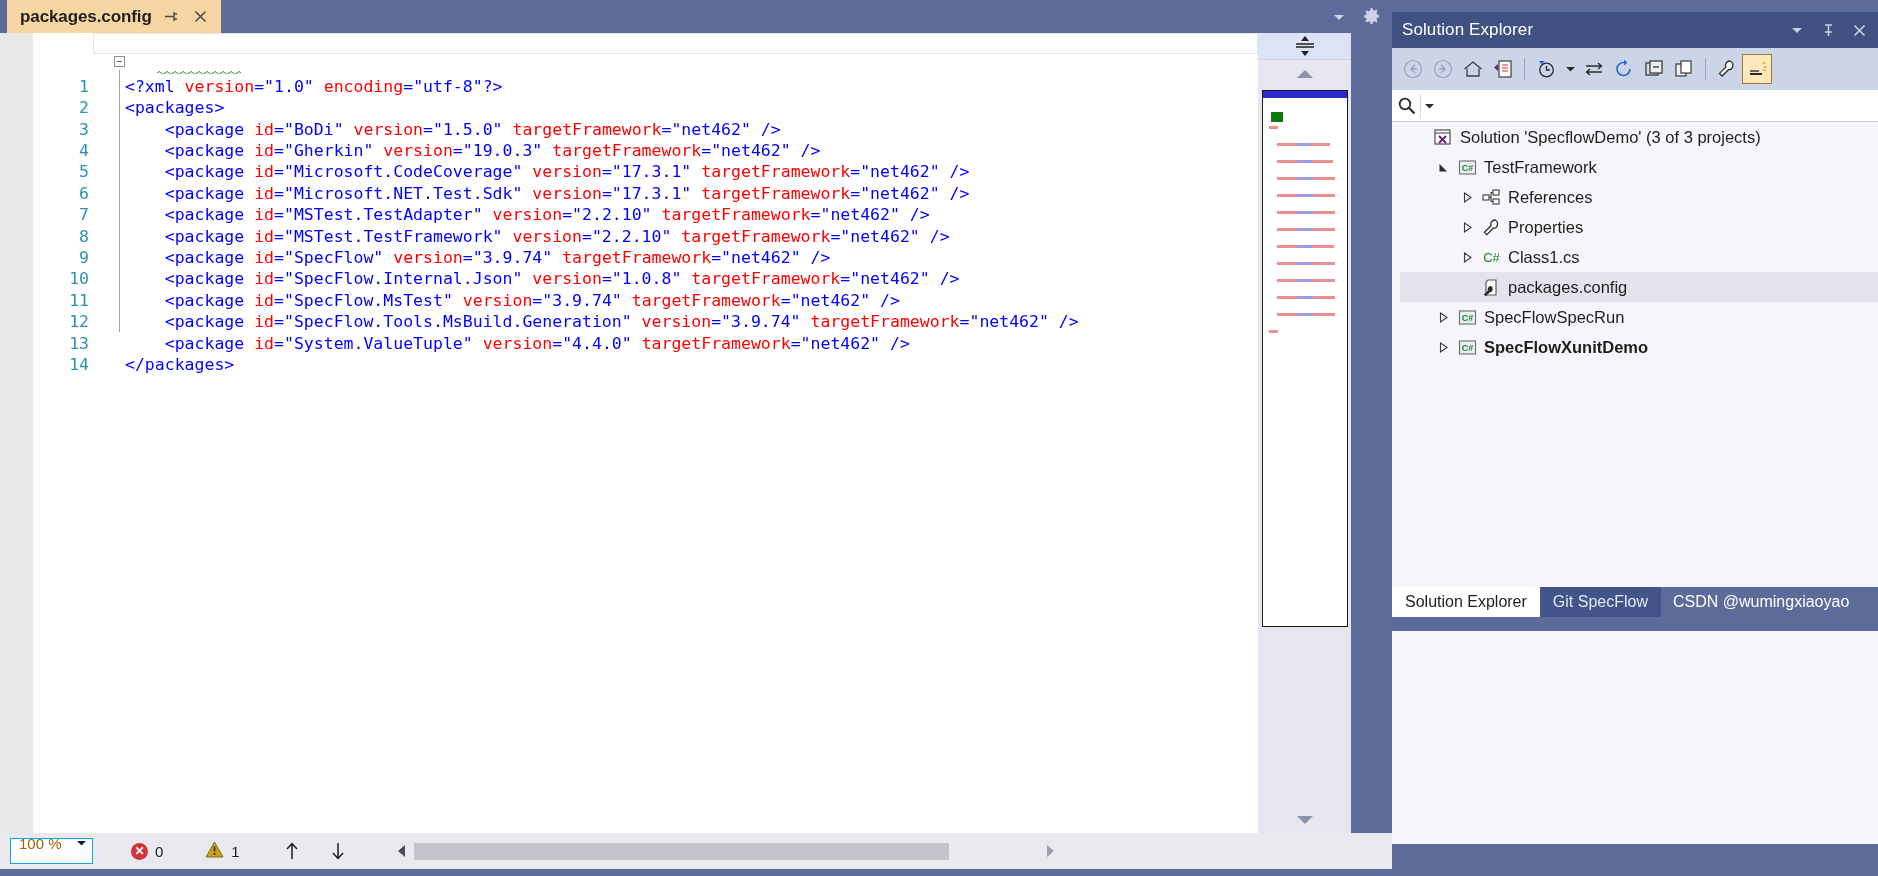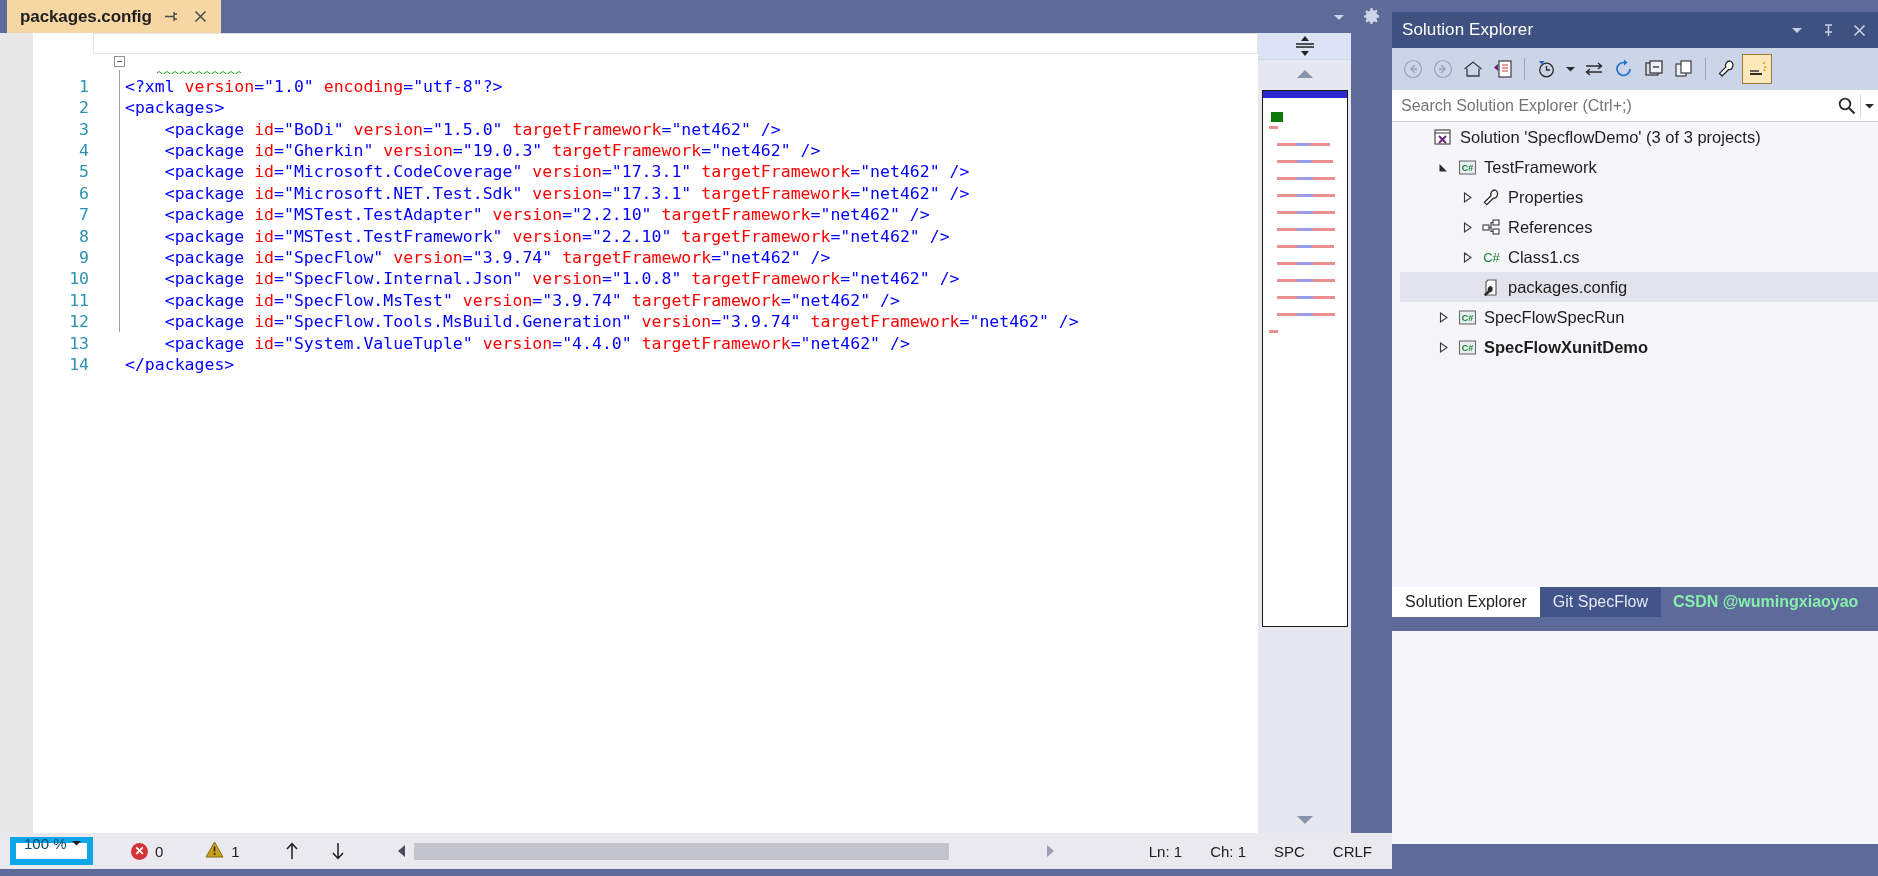--- a/index.html
+++ b/index.html
@@ -612,7 +612,6 @@
     </div>
 
     <div id="se-search">
-      <input id="se-search-input" type="text" placeholder="Search Solution Explorer (Ctrl+;)" style="">
       <span id="se-search-icon">
         <svg width="19" height="19" viewBox="0 0 19 19">
           <circle cx="8" cy="8" r="5.3" stroke="#2b2b2b" stroke-width="1.8" fill="none"></circle>

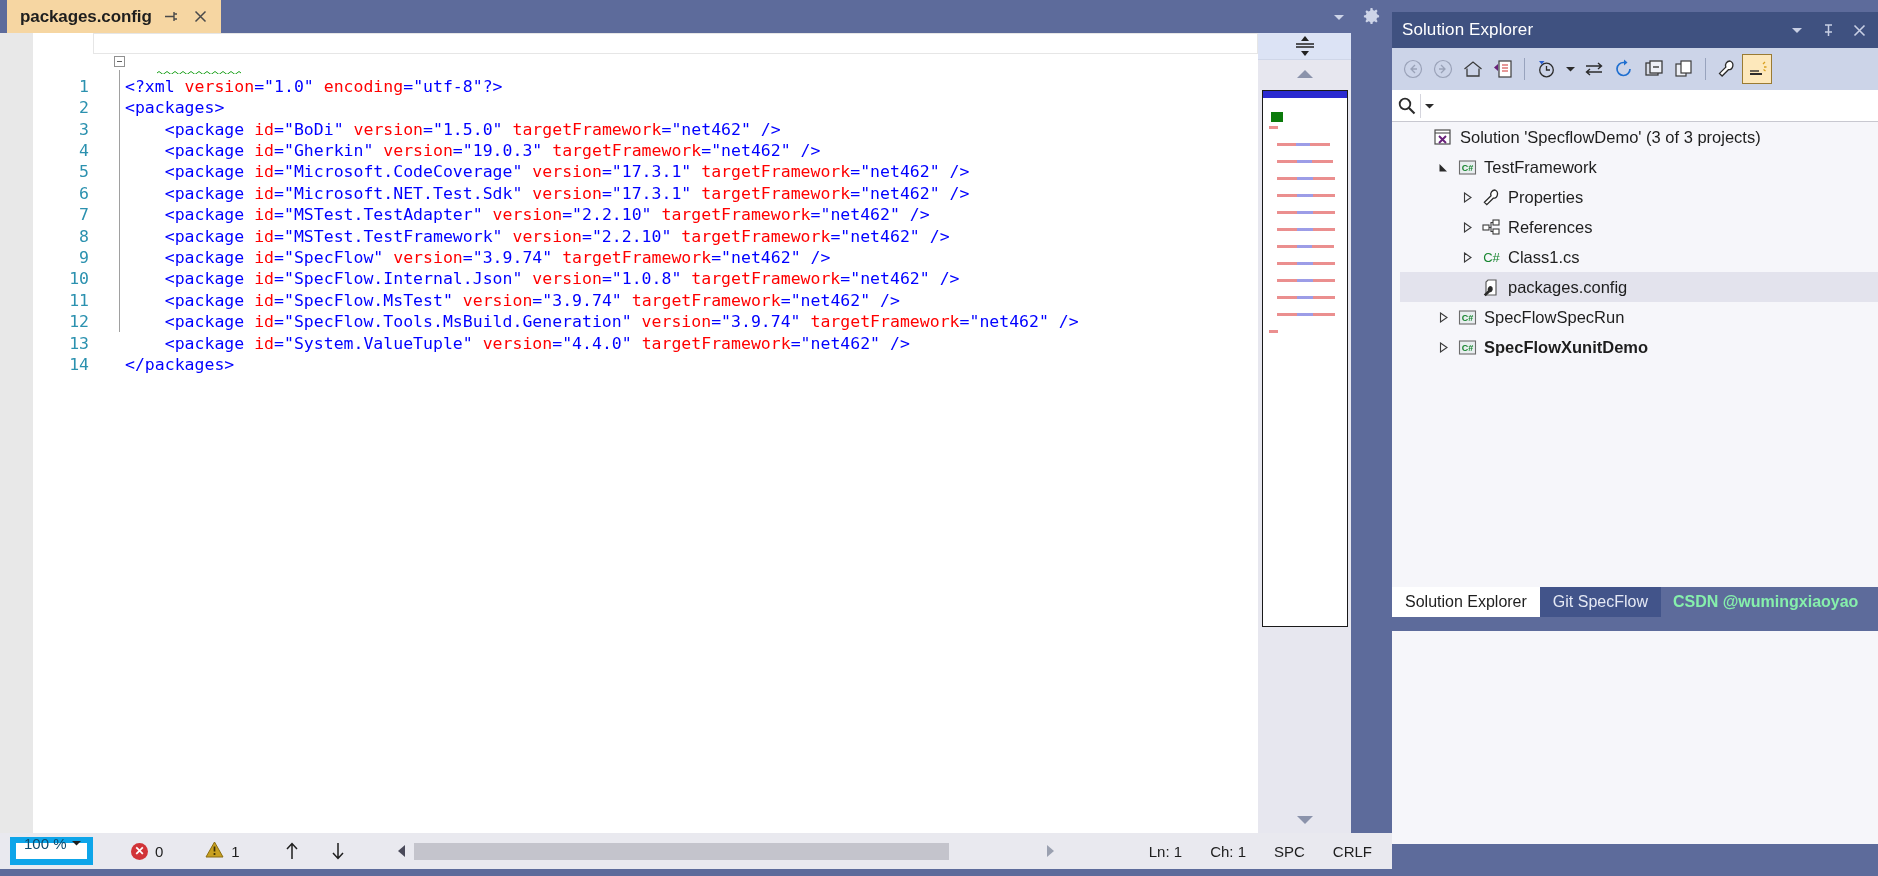--- a/index.html
+++ b/index.html
@@ -659,10 +659,13 @@
           </span>
           <span class="ti">
             <svg width="21" height="21" viewBox="0 0 21 21">
-              <path d="M14 3 a4.3 4.3 0 00-4 5.8 L3.4 15.3 l2.4 2.4 6.5-6.5 A4.3 4.3 0 0014 3 z" stroke="#2b2b2b" stroke-width="1.3" fill="#fff"></path>
-            </svg>
-          </span>
-          <span class="tl">Properties</span>
+              <rect x="2" y="8" width="6" height="5" fill="#fff" stroke="#3b3b3b" stroke-width="1.1"></rect>
+              <rect x="12" y="3" width="6" height="5" fill="#fff" stroke="#3b3b3b" stroke-width="1.1"></rect>
+              <rect x="12" y="12" width="6" height="5" fill="#fff" stroke="#3b3b3b" stroke-width="1.1"></rect>
+              <path d="M8 10.5 H10 V5.5 H12 M10 10.5 V14.5 H12" stroke="#3b3b3b" stroke-width="1.1" fill="none"></path>
+            </svg>
+          </span>
+          <span class="tl">References</span>
         </div>
         <div class="tree-row" style="padding-left: 56px;">
           <span class="tw">
@@ -672,13 +675,10 @@
           </span>
           <span class="ti">
             <svg width="21" height="21" viewBox="0 0 21 21">
-              <rect x="2" y="8" width="6" height="5" fill="#fff" stroke="#3b3b3b" stroke-width="1.1"></rect>
-              <rect x="12" y="3" width="6" height="5" fill="#fff" stroke="#3b3b3b" stroke-width="1.1"></rect>
-              <rect x="12" y="12" width="6" height="5" fill="#fff" stroke="#3b3b3b" stroke-width="1.1"></rect>
-              <path d="M8 10.5 H10 V5.5 H12 M10 10.5 V14.5 H12" stroke="#3b3b3b" stroke-width="1.1" fill="none"></path>
-            </svg>
-          </span>
-          <span class="tl">References</span>
+              <path d="M14 3 a4.3 4.3 0 00-4 5.8 L3.4 15.3 l2.4 2.4 6.5-6.5 A4.3 4.3 0 0014 3 z" stroke="#2b2b2b" stroke-width="1.3" fill="#fff"></path>
+            </svg>
+          </span>
+          <span class="tl">Properties</span>
         </div>
         <div class="tree-row" style="padding-left: 56px;">
           <span class="tw">

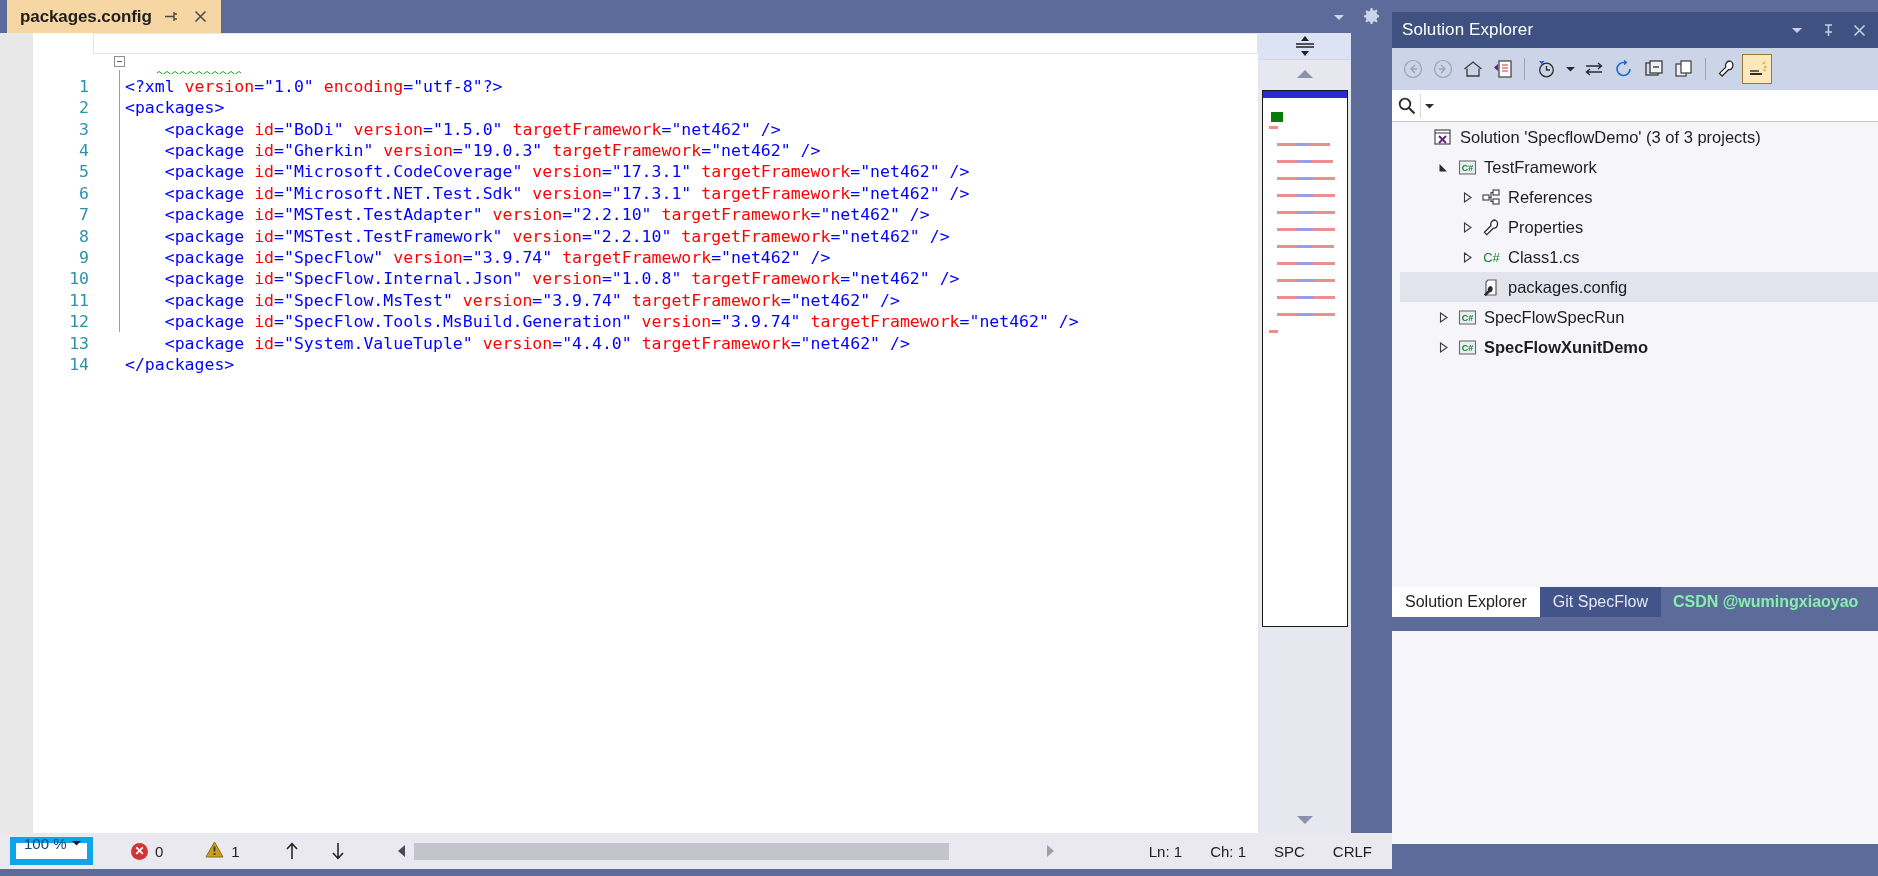--- a/index.html
+++ b/index.html
@@ -352,10 +352,9 @@
   .se-tab.active { background: #ffffff; color: #1e1e1e; }
   .se-tab.inactive { background: #42548a; color: #e4e8f4; }
   #watermark {
-    font-size: 16px; color: #86efac;
+    font-size: 16px; color: #ffffff;
     padding-left: 12px; line-height: 30px;
     align-self: flex-start;
-    font-weight: bold;
   }
 </style>
 </head>

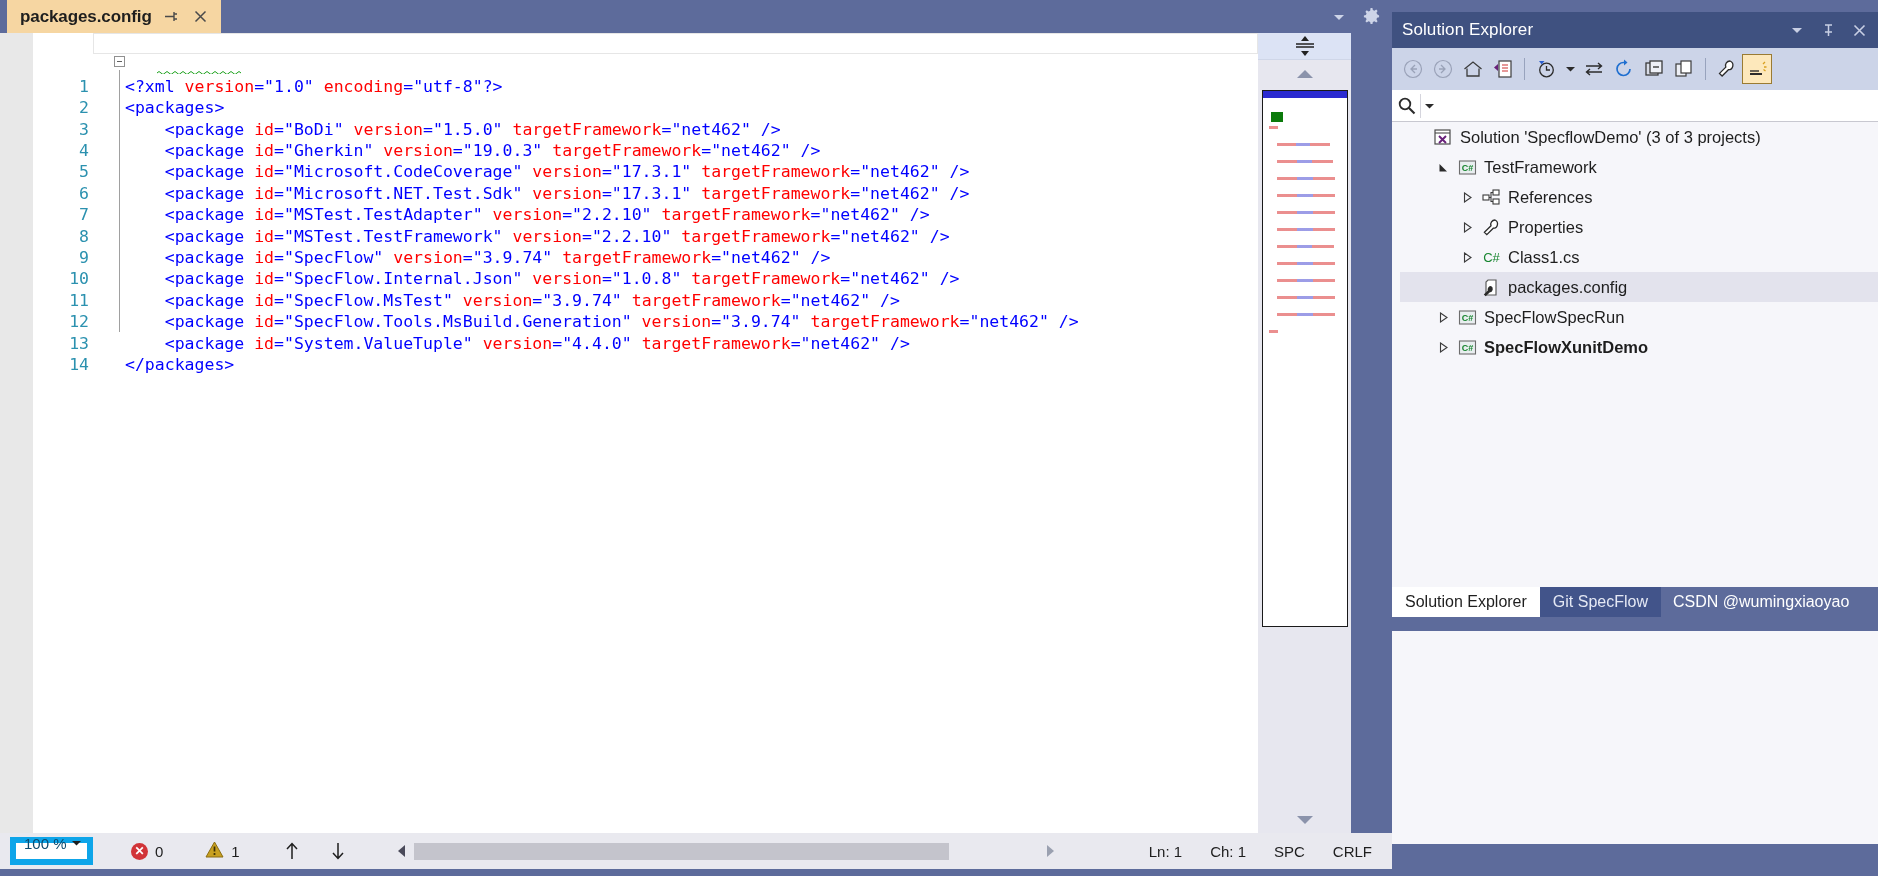--- a/index.html
+++ b/index.html
@@ -198,10 +198,10 @@
   #zoom-combo {
     margin-left: 10px;
     width: 83px; height: 26px;
-    background: #fff; border: 6px solid #0ea5e9;
+    background: #fff; border: 1px solid #0ea5e9;
     display: flex; align-items: center; justify-content: space-between;
     padding: 0 5px 16px 8px;
-    font-size: 15px; color: #0c4a6e;
+    font-size: 15px; color: #a16207;
     cursor: pointer;
   }
   .sb-item {

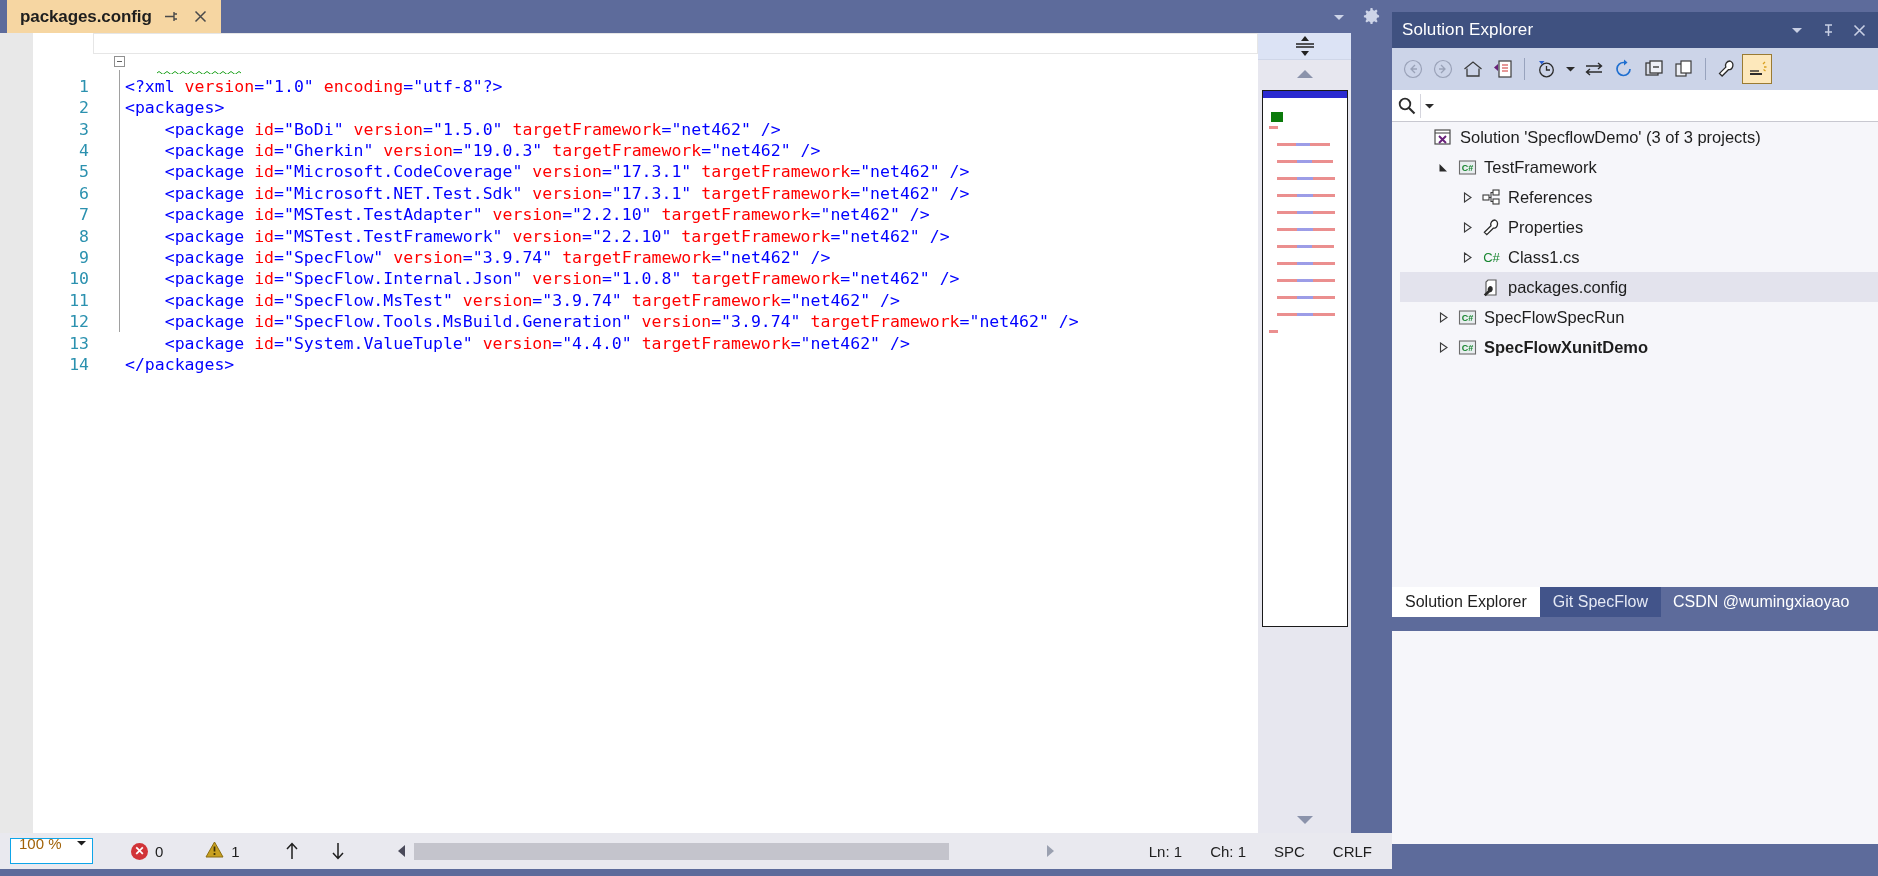--- a/index.html
+++ b/index.html
@@ -499,12 +499,6 @@
         </div>
       </div>
 
-      <div id="status-right">
-        <span class="sb-pos">Ln: 1</span>
-        <span class="sb-pos">Ch: 1</span>
-        <span class="sb-pos">SPC</span>
-        <span class="sb-pos" style="padding-right:20px;">CRLF</span>
-      </div>
     </div>
   </div>
 

